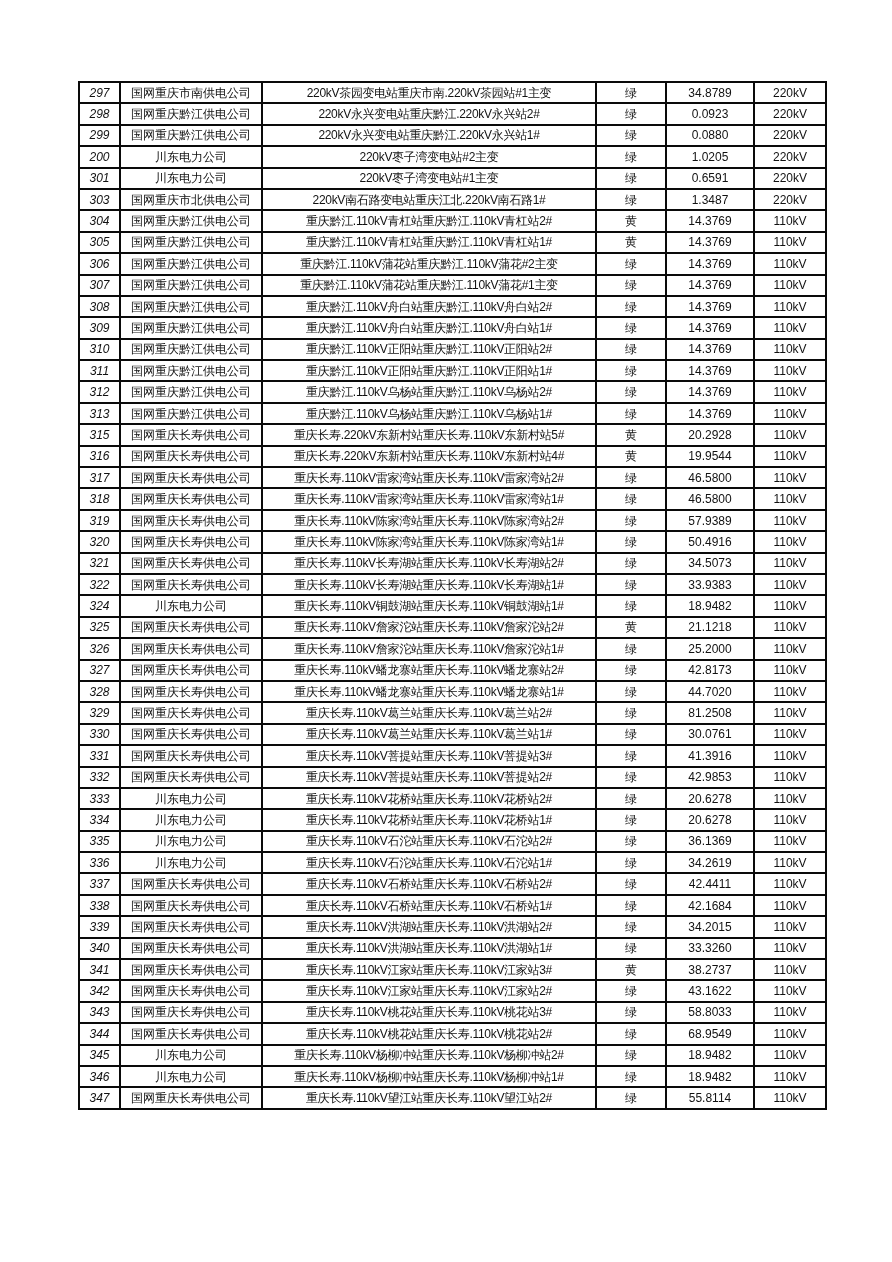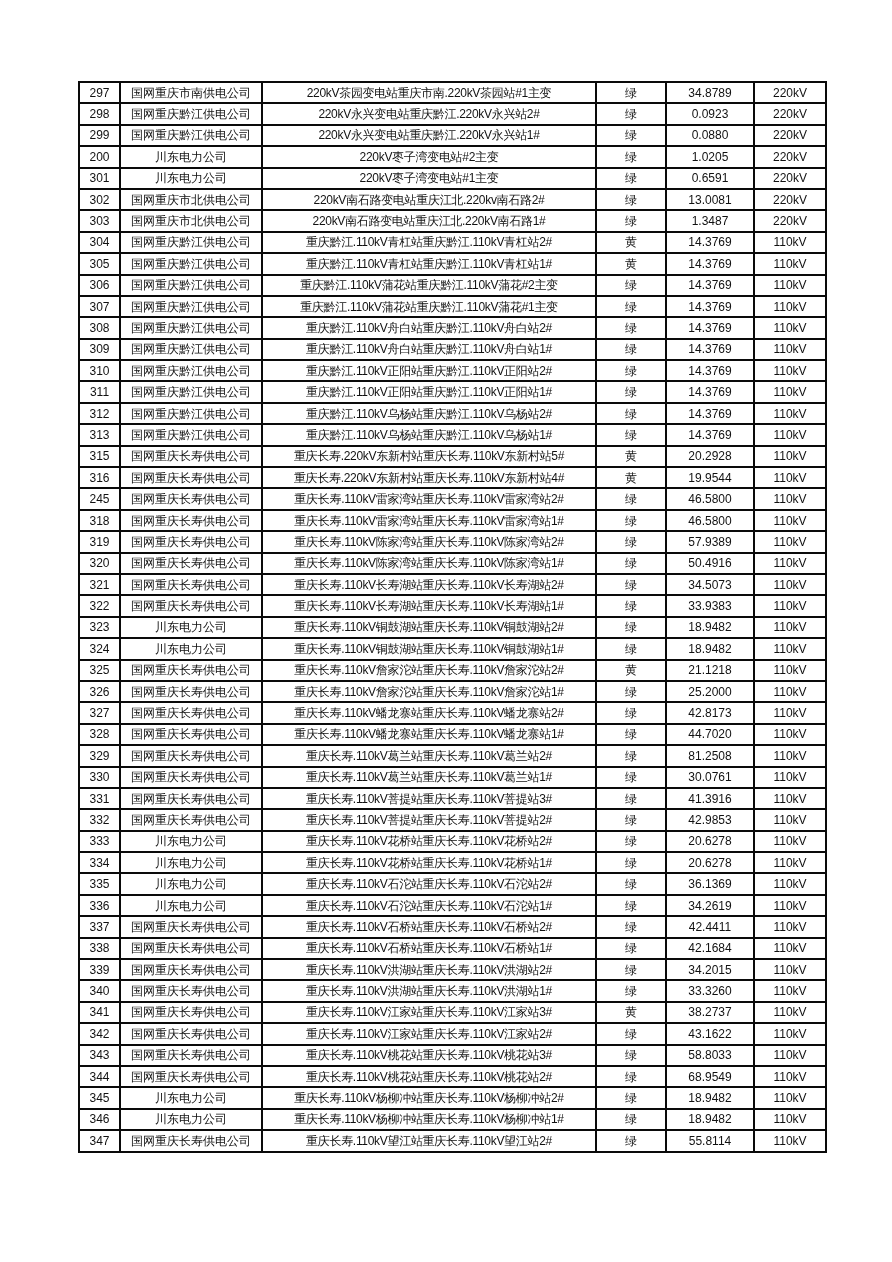--- a/index.html
+++ b/index.html
@@ -38,7 +38,7 @@
     white-space: nowrap;
     overflow: hidden;
   }
-  td.c-no       { width: 35px;  }
+  td.c-no       { width: 35px; font-style: italic;  }
   td.c-company  { width: 136px; margin-left: 24px; }
   td.c-desc     { width: 328px; letter-spacing: -0.3px; }
   td.c-status   { width: 64px;  }

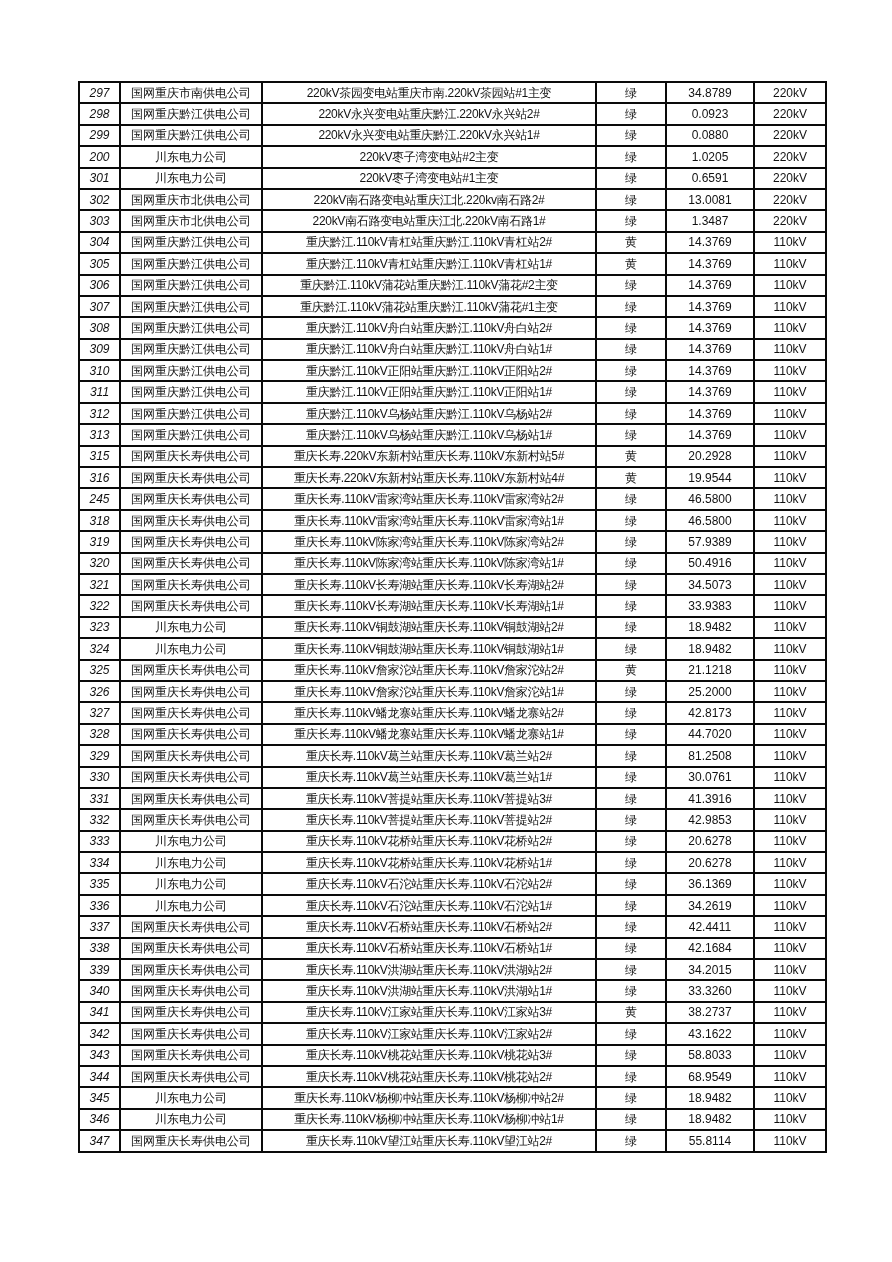--- a/index.html
+++ b/index.html
@@ -97,14 +97,6 @@
     <td class="c-voltage">220kV</td>
   </tr>
 
-  <tr>
-    <td class="c-no">302</td>
-    <td class="c-company">国网重庆市北供电公司</td>
-    <td class="c-desc">220kV南石路变电站重庆江北.220kv南石路2#</td>
-    <td class="c-status">绿</td>
-    <td class="c-value">13.0081</td>
-    <td class="c-voltage">220kV</td>
-  </tr>
 
   <tr>
     <td class="c-no">303</td>

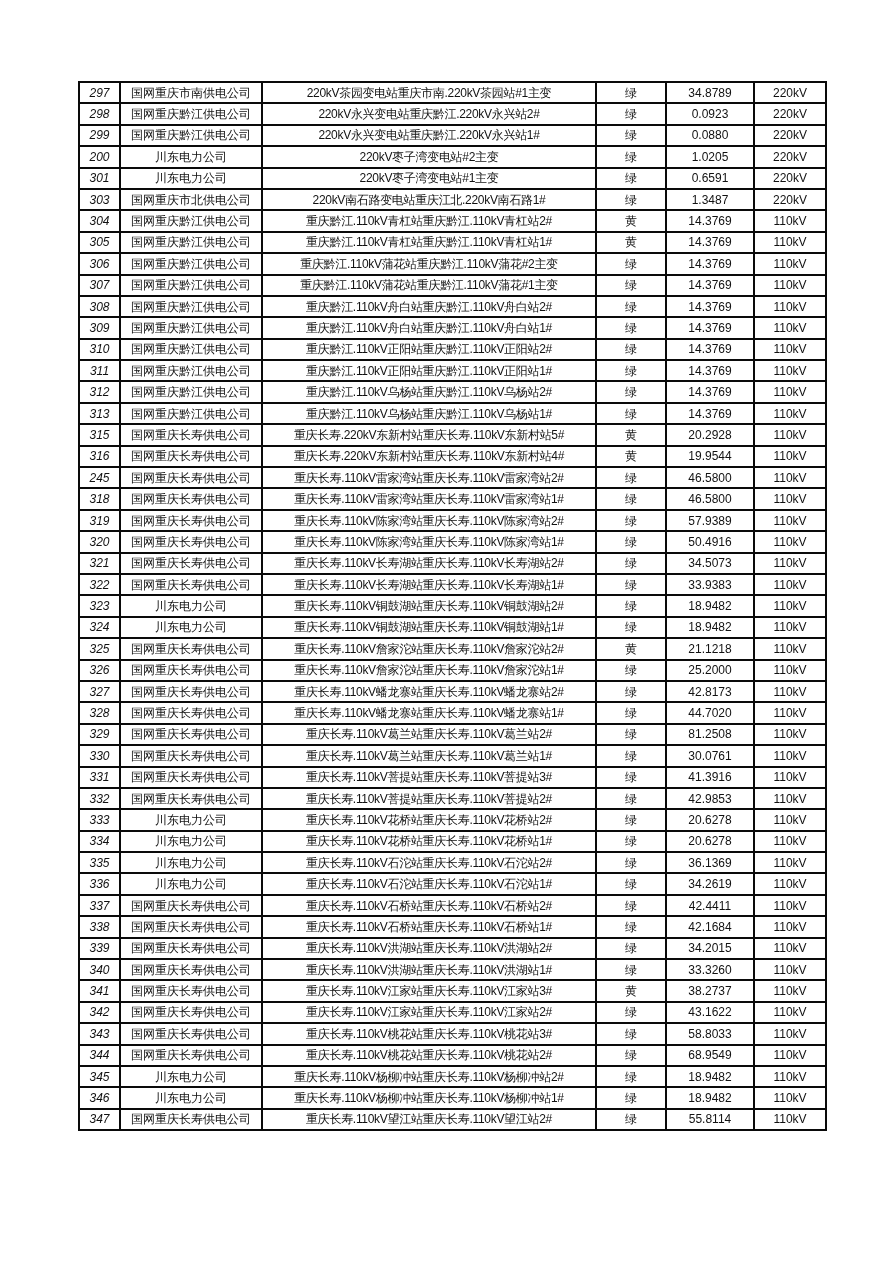--- a/index.html
+++ b/index.html
@@ -217,7 +217,7 @@
   </tr>
 
   <tr>
-    <td class="c-no">245</td>
+    <td class="c-no">317</td>
     <td class="c-company">国网重庆长寿供电公司</td>
     <td class="c-desc">重庆长寿.110kV雷家湾站重庆长寿.110kV雷家湾站2#</td>
     <td class="c-status">绿</td>

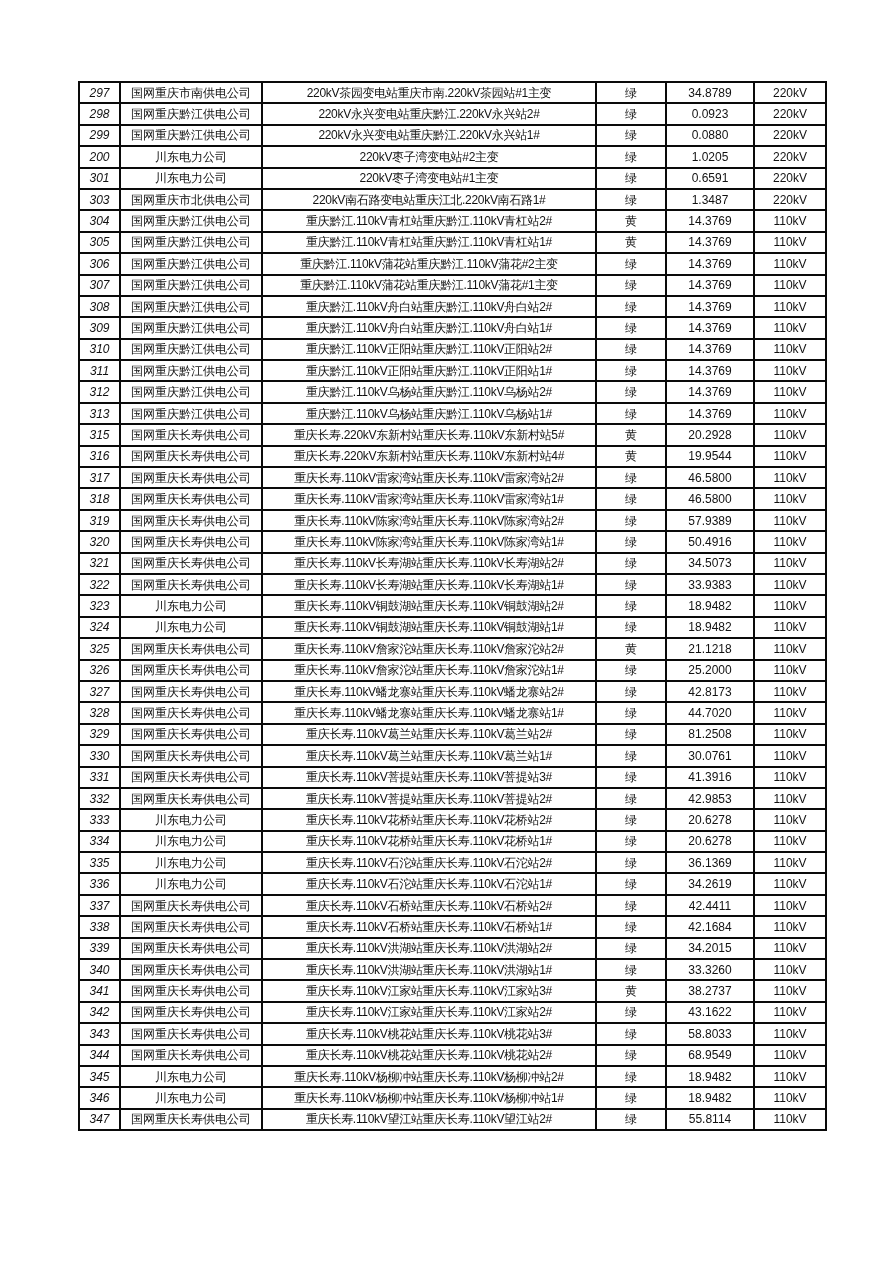--- a/index.html
+++ b/index.html
@@ -270,14 +270,6 @@
     <td class="c-voltage">110kV</td>
   </tr>
 
-  <tr>
-    <td class="c-no">323</td>
-    <td class="c-company">川东电力公司</td>
-    <td class="c-desc">重庆长寿.110kV铜鼓湖站重庆长寿.110kV铜鼓湖站2#</td>
-    <td class="c-status">绿</td>
-    <td class="c-value">18.9482</td>
-    <td class="c-voltage">110kV</td>
-  </tr>
 
   <tr>
     <td class="c-no">324</td>

